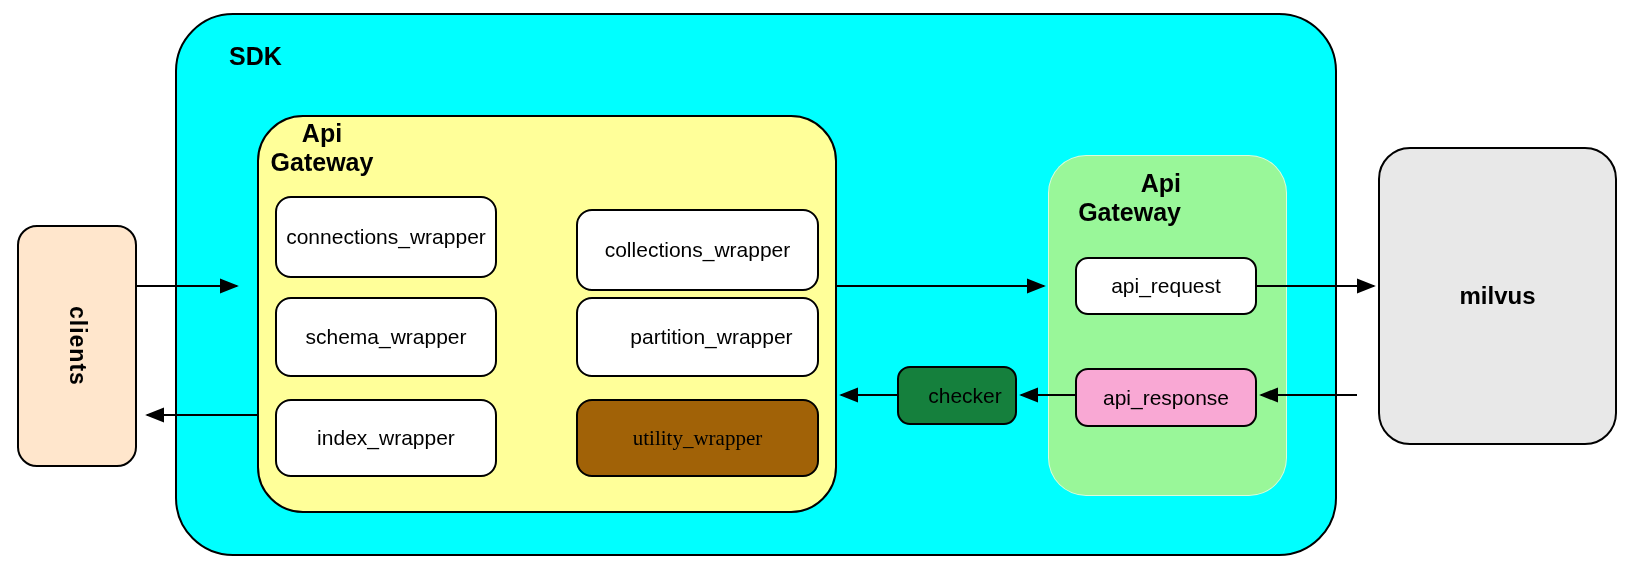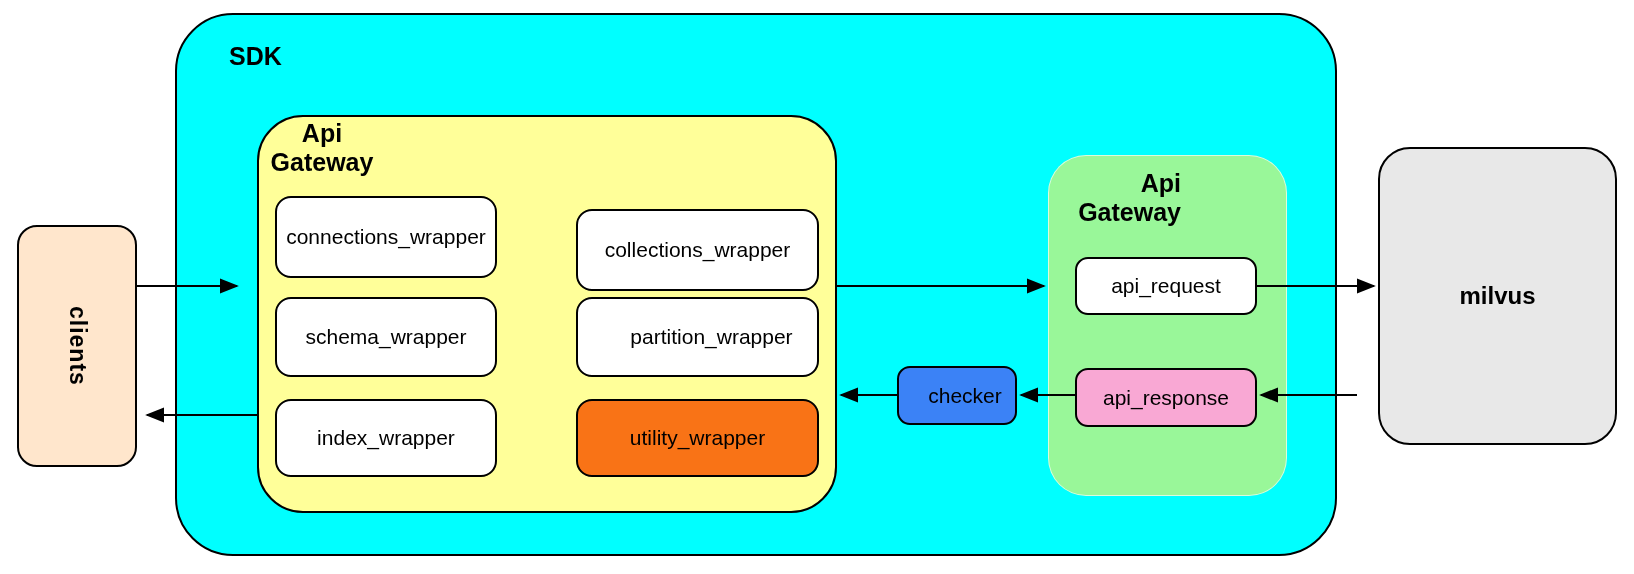--- a/index.html
+++ b/index.html
@@ -103,7 +103,7 @@
   <div class="abs box b-index" style="background-color: rgb(255, 255, 255);">index_wrapper</div>
   <div class="abs box b-util" style="background-color: #f97316;">utility_wrapper</div>
 
-  <div class="abs box b-checker" style="background-color: #3b82f6; padding-left: 16px;">checker</div>
+  <div class="abs box b-checker" style="background-color: #15803d; padding-left: 16px;">checker</div>
 
   <div class="abs box b-req" style="background-color: rgb(255, 255, 255);">api_request</div>
   <div class="abs box b-resp" style="background-color: #f9a8d4;">api_response</div>

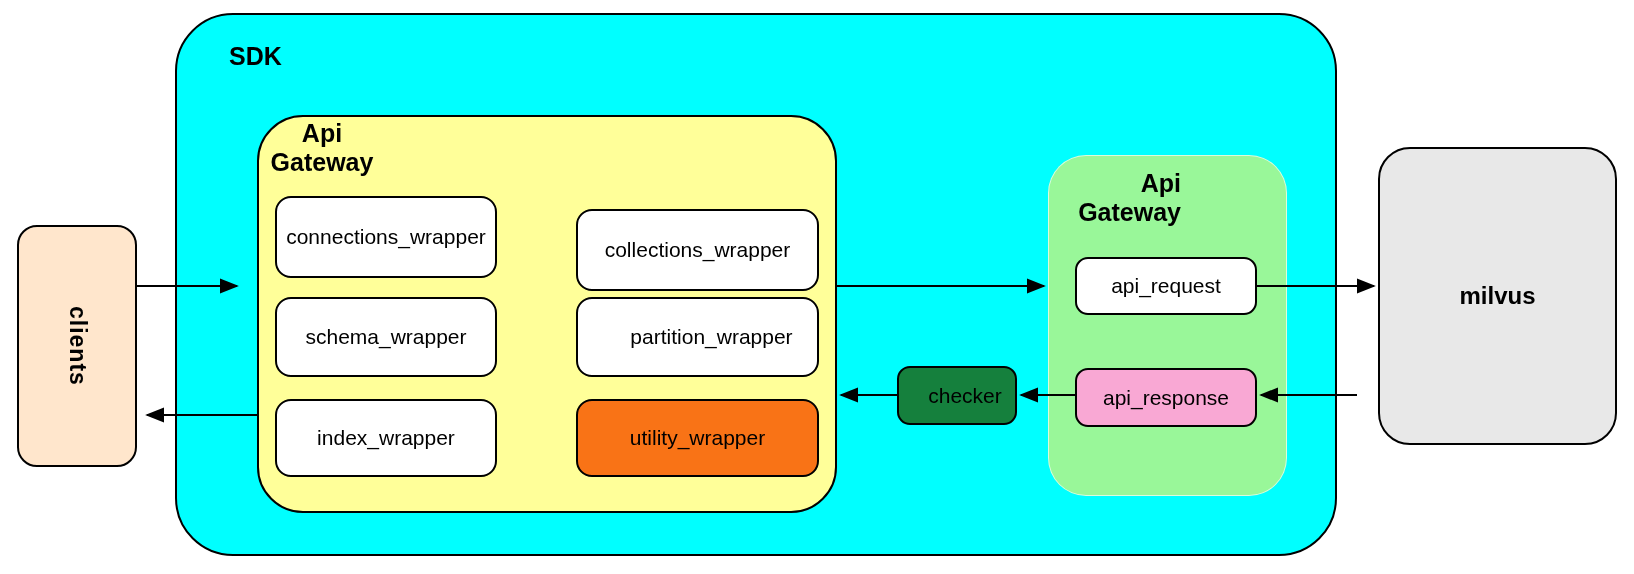--- a/index.html
+++ b/index.html
@@ -101,7 +101,7 @@
   <div class="abs box b-schema" style="background-color: rgb(255, 255, 255);">schema_wrapper</div>
   <div class="abs box b-part" style="background-color: rgb(255, 255, 255);">partition_wrapper</div>
   <div class="abs box b-index" style="background-color: rgb(255, 255, 255);">index_wrapper</div>
-  <div class="abs box b-util" style="background-color: #f97316;">utility_wrapper</div>
+  <div class="abs box b-util" style="background-color: #a16207; font-family: Liberation Serif, serif;">utility_wrapper</div>
 
   <div class="abs box b-checker" style="background-color: #15803d; padding-left: 16px;">checker</div>
 

